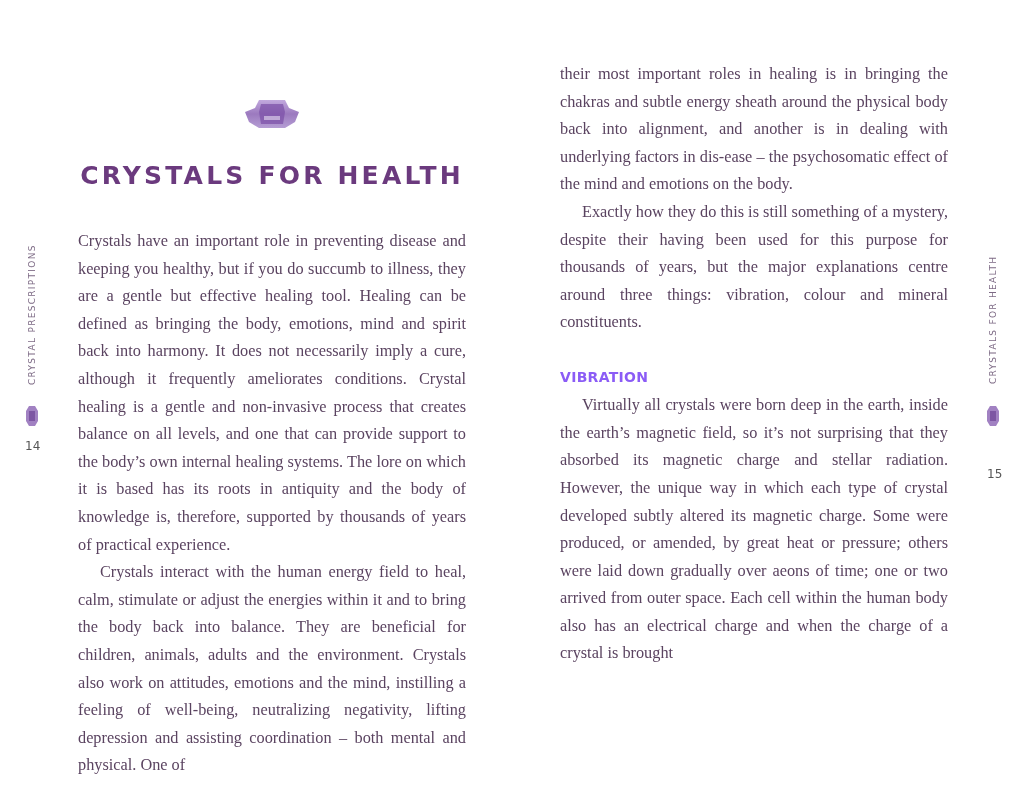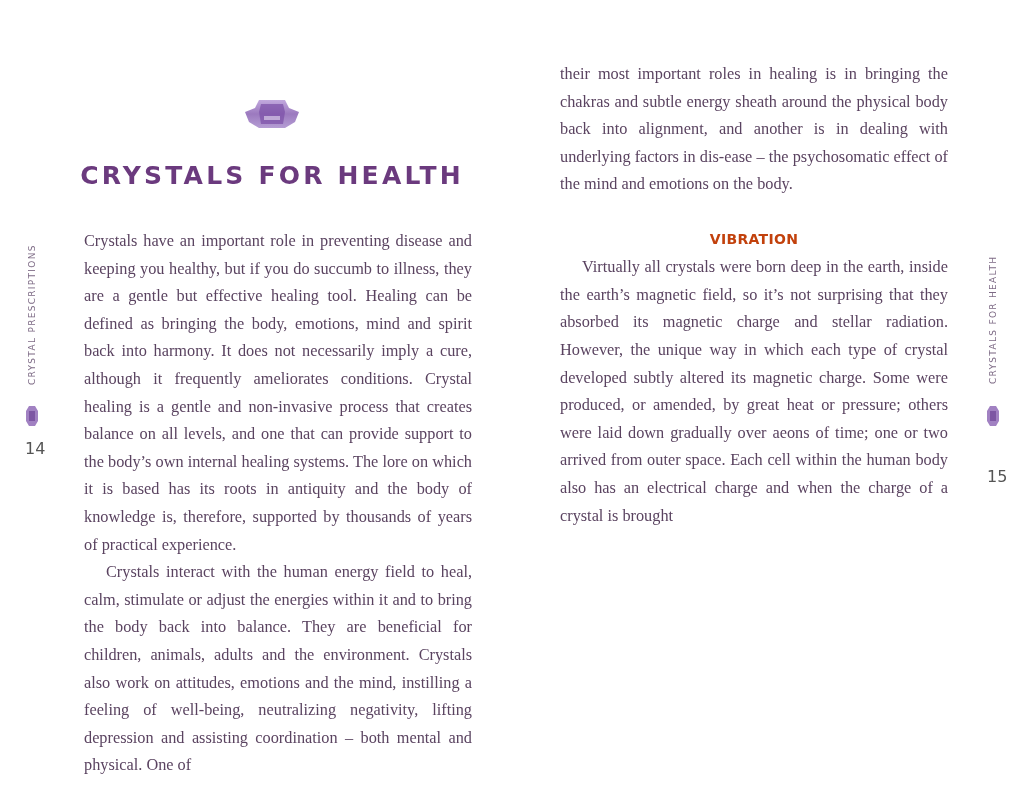--- a/index.html
+++ b/index.html
@@ -79,6 +79,7 @@
 <div class="page page-right">
   <div class="text-col right-col">
     <p>their most important roles in healing is in bringing the chakras and subtle energy sheath around the physical body back into alignment, and another is in dealing with underlying factors in dis-ease – the psychosomatic effect of the mind and emotions on the body.</p>
+    <p class="indent">Exactly how they do this is still something of a mystery, despite their having been used for this purpose for thousands of years, but the major explanations centre around three things: vibration, colour and mineral constituents.</p>
     <div class="gap"></div>
     <h2 class="subhead">VIBRATION</h2>
     <p class="indent">Virtually all crystals were born deep in the earth, inside the earth’s magnetic field, so it’s not surprising that they absorbed its magnetic charge and stellar radiation. However, the unique way in which each type of crystal developed subtly altered its magnetic charge. Some were produced, or amended, by great heat or pressure; others were laid down gradually over aeons of time; one or two arrived from outer space. Each cell within the human body also has an electrical charge and when the charge of a crystal is brought</p>

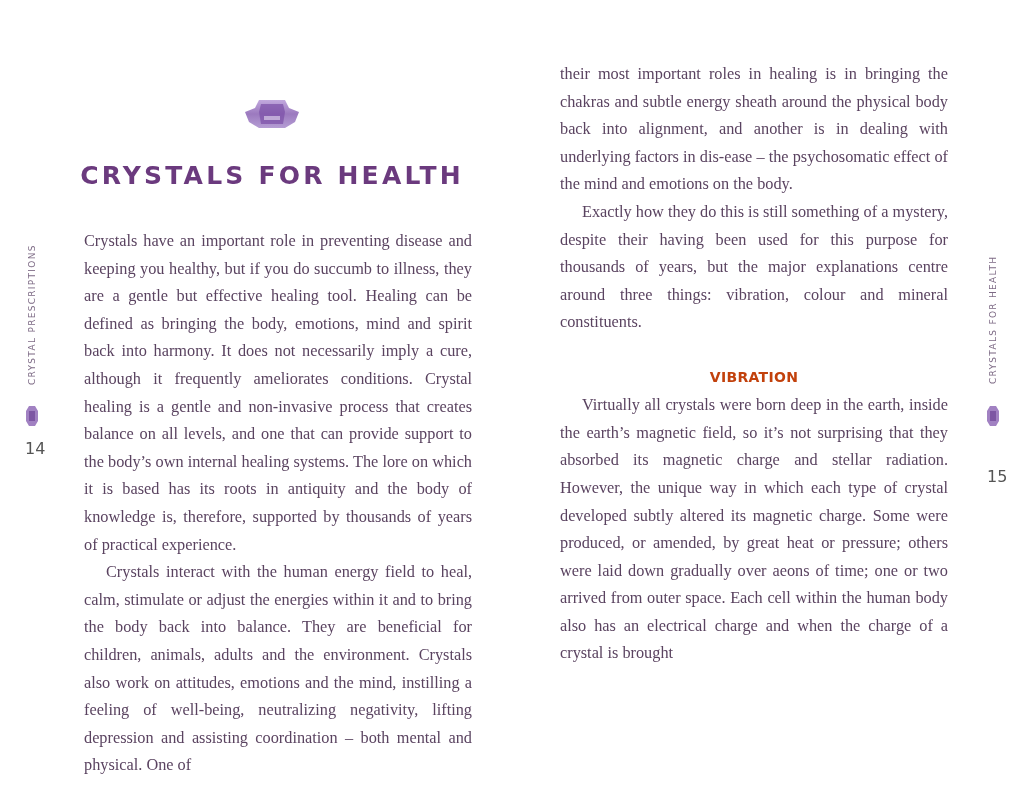--- a/index.html
+++ b/index.html
@@ -18,7 +18,7 @@
     .text-col { position: absolute; width: 388px; color: #5a4360; font-size: 16.3px; line-height: 27.6px; }
     .text-col p { margin: 0; text-align: justify; text-align-last: auto; }
     .text-col p.indent { text-indent: 22px; }
-    .left-col { left: 78px; top: 212px; margin-left: 6px; }
+    .left-col { left: 78px; top: 212px; }
     .right-col { left: 48px; top: 45px; }
 
     .subhead {

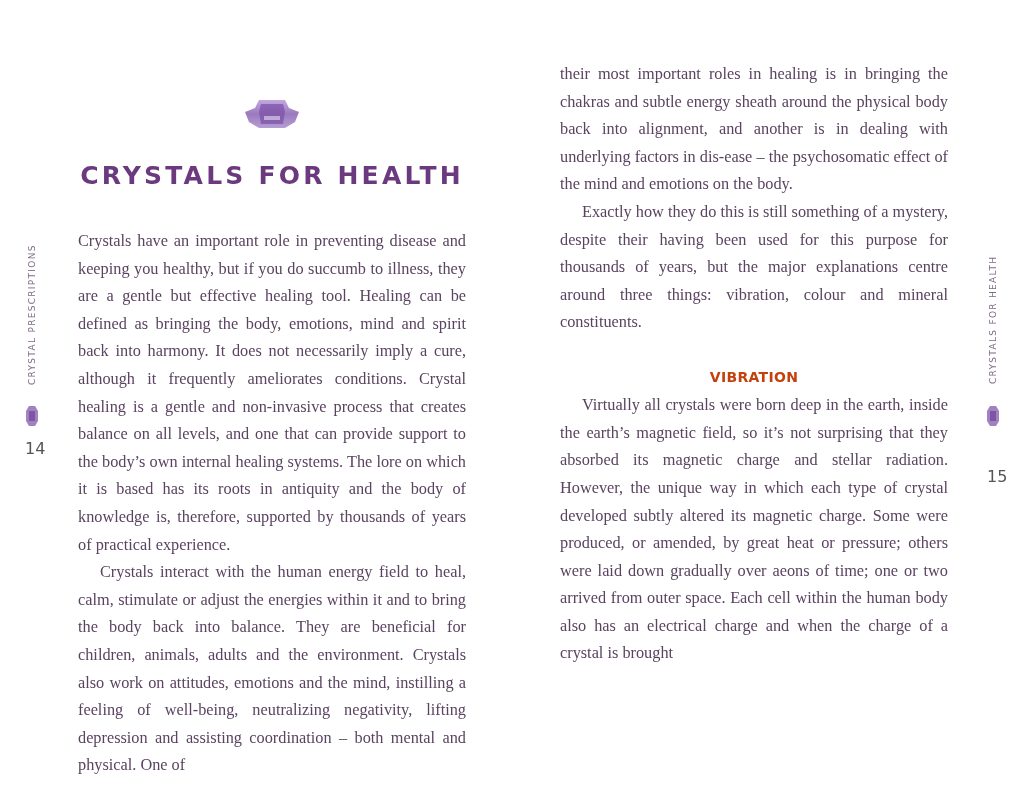--- a/index.html
+++ b/index.html
@@ -23,7 +23,7 @@
 
     .subhead {
       font-family: "DejaVu Sans", "Liberation Sans", sans-serif; font-weight: bold;
-      font-size: 14px; color: #c2410c; text-align: center; margin: 0;
+      font-size: 14px; color: #8b5cf6; margin: 0;
       height: 27.6px; line-height: 27.6px; letter-spacing: 0.3px;
     }
     .gap { height: 27.6px; }

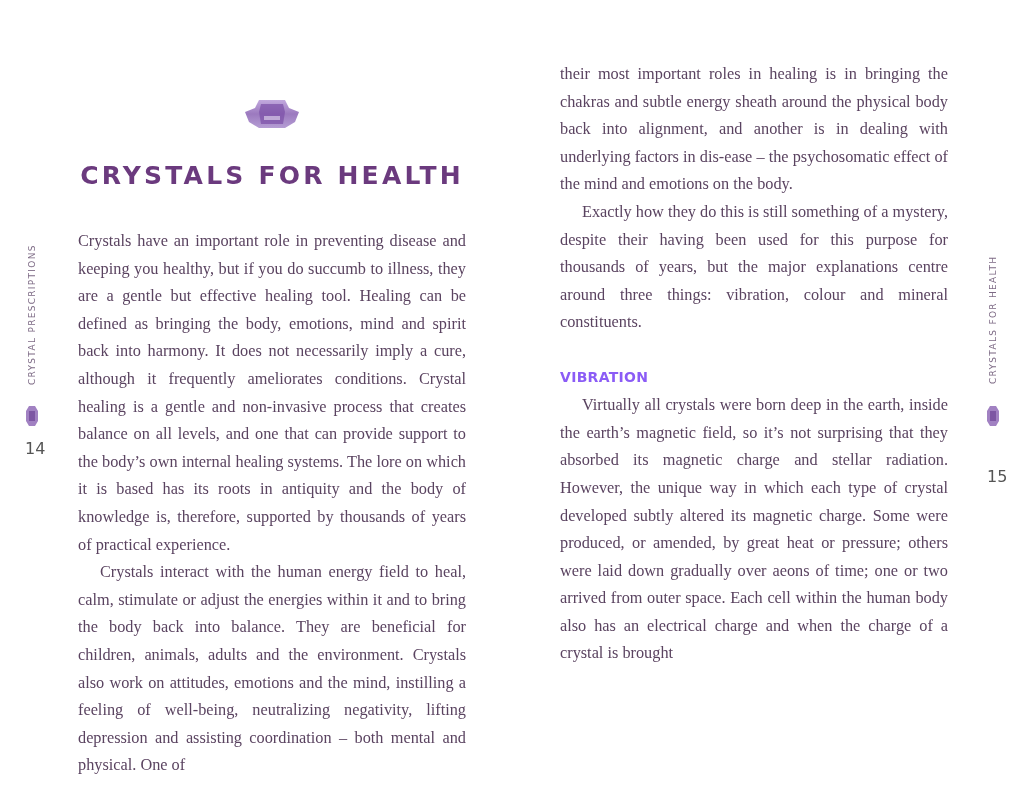--- a/index.html
+++ b/index.html
@@ -40,7 +40,7 @@
     .sg-left { left: 25px; top: 390px; }
     .sg-right { left: 986px; top: 390px; }
 
-    .folio { position: absolute; font-family: "DejaVu Sans", "Liberation Sans", sans-serif; font-size: 16px; color: #555; }
+    .folio { position: absolute; font-family: "DejaVu Sans", "Liberation Sans", sans-serif; font-size: 12px; color: #555; }
     .folio-left { left: 25px; top: 424px; }
     .folio-right { left: 987px; top: 424px; }
   </style>

